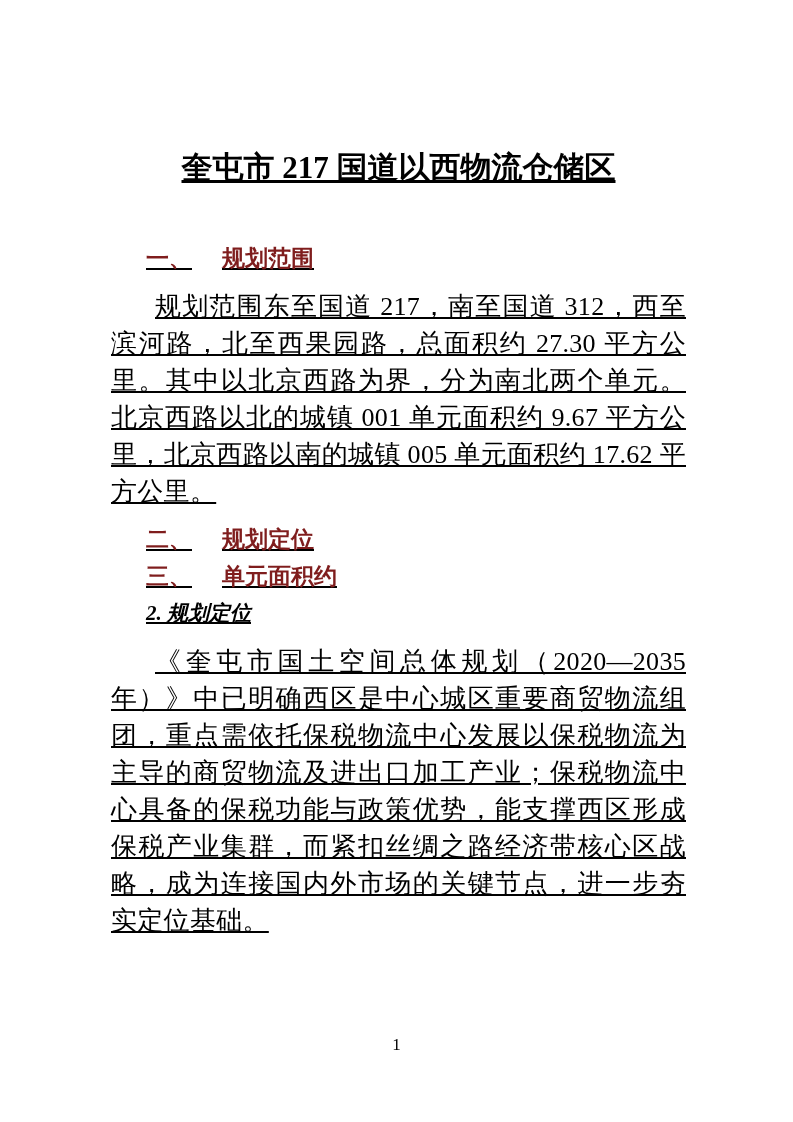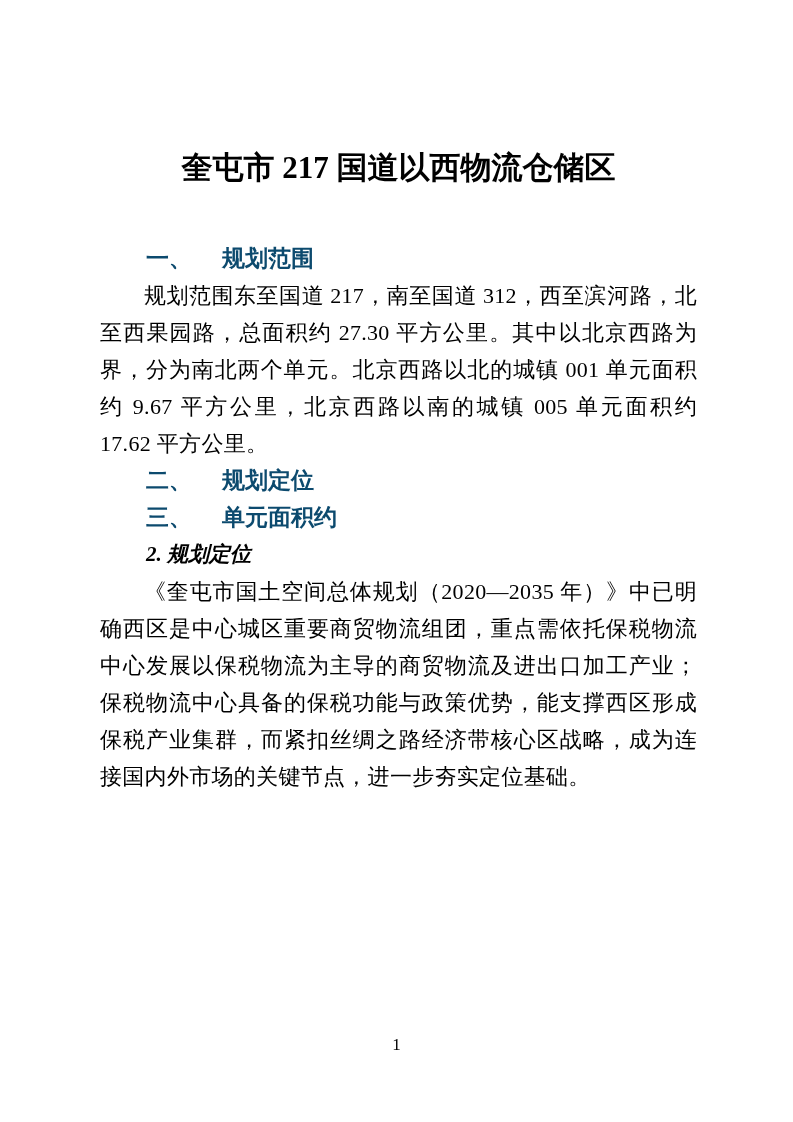--- a/index.html
+++ b/index.html
@@ -21,6 +21,7 @@
     box-sizing: border-box;
     padding: 146px 96px 0 100px;
     width: 100%;
+    text-decoration: underline;
   }
   .doc-title {
     margin: 0 0 50px 0;

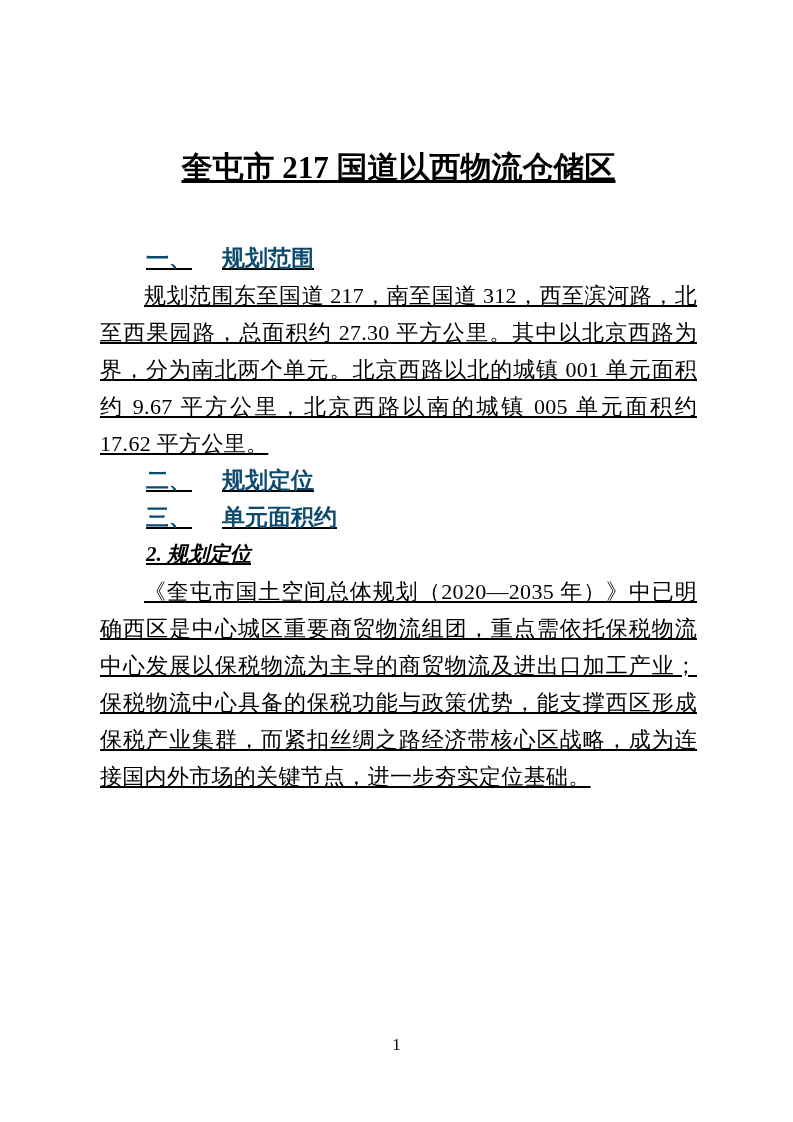--- a/index.html
+++ b/index.html
@@ -39,7 +39,7 @@
     font-weight: bold;
     font-size: 23px;
     line-height: 37px;
-    color: #0c4a6e;
+    color: #7f1d1d;
   }
   .sec-num { margin-right: 30px; }
   .body-p {

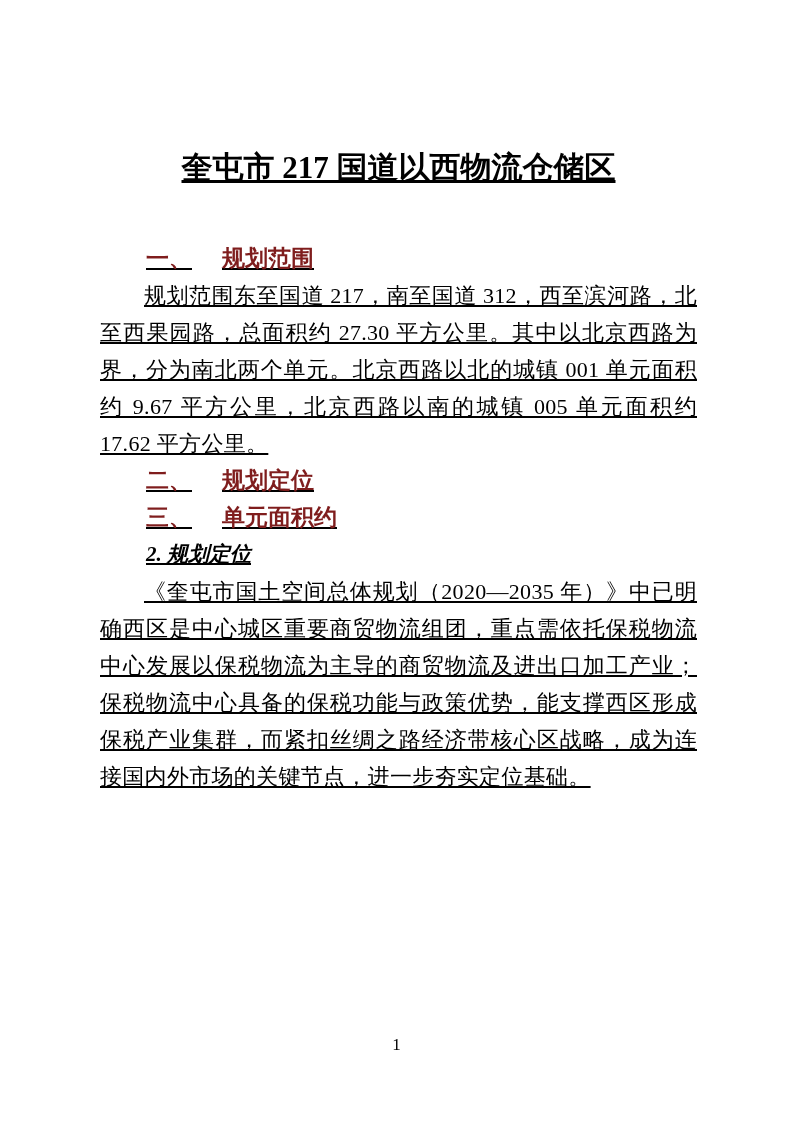--- a/index.html
+++ b/index.html
@@ -43,8 +43,8 @@
   }
   .sec-num { margin-right: 30px; }
   .body-p {
-    margin: 0;
-    font-size: 22px;
+    margin: 11px;
+    font-size: 26px;
     line-height: 37px;
     text-align: justify;
     text-justify: inter-character;

